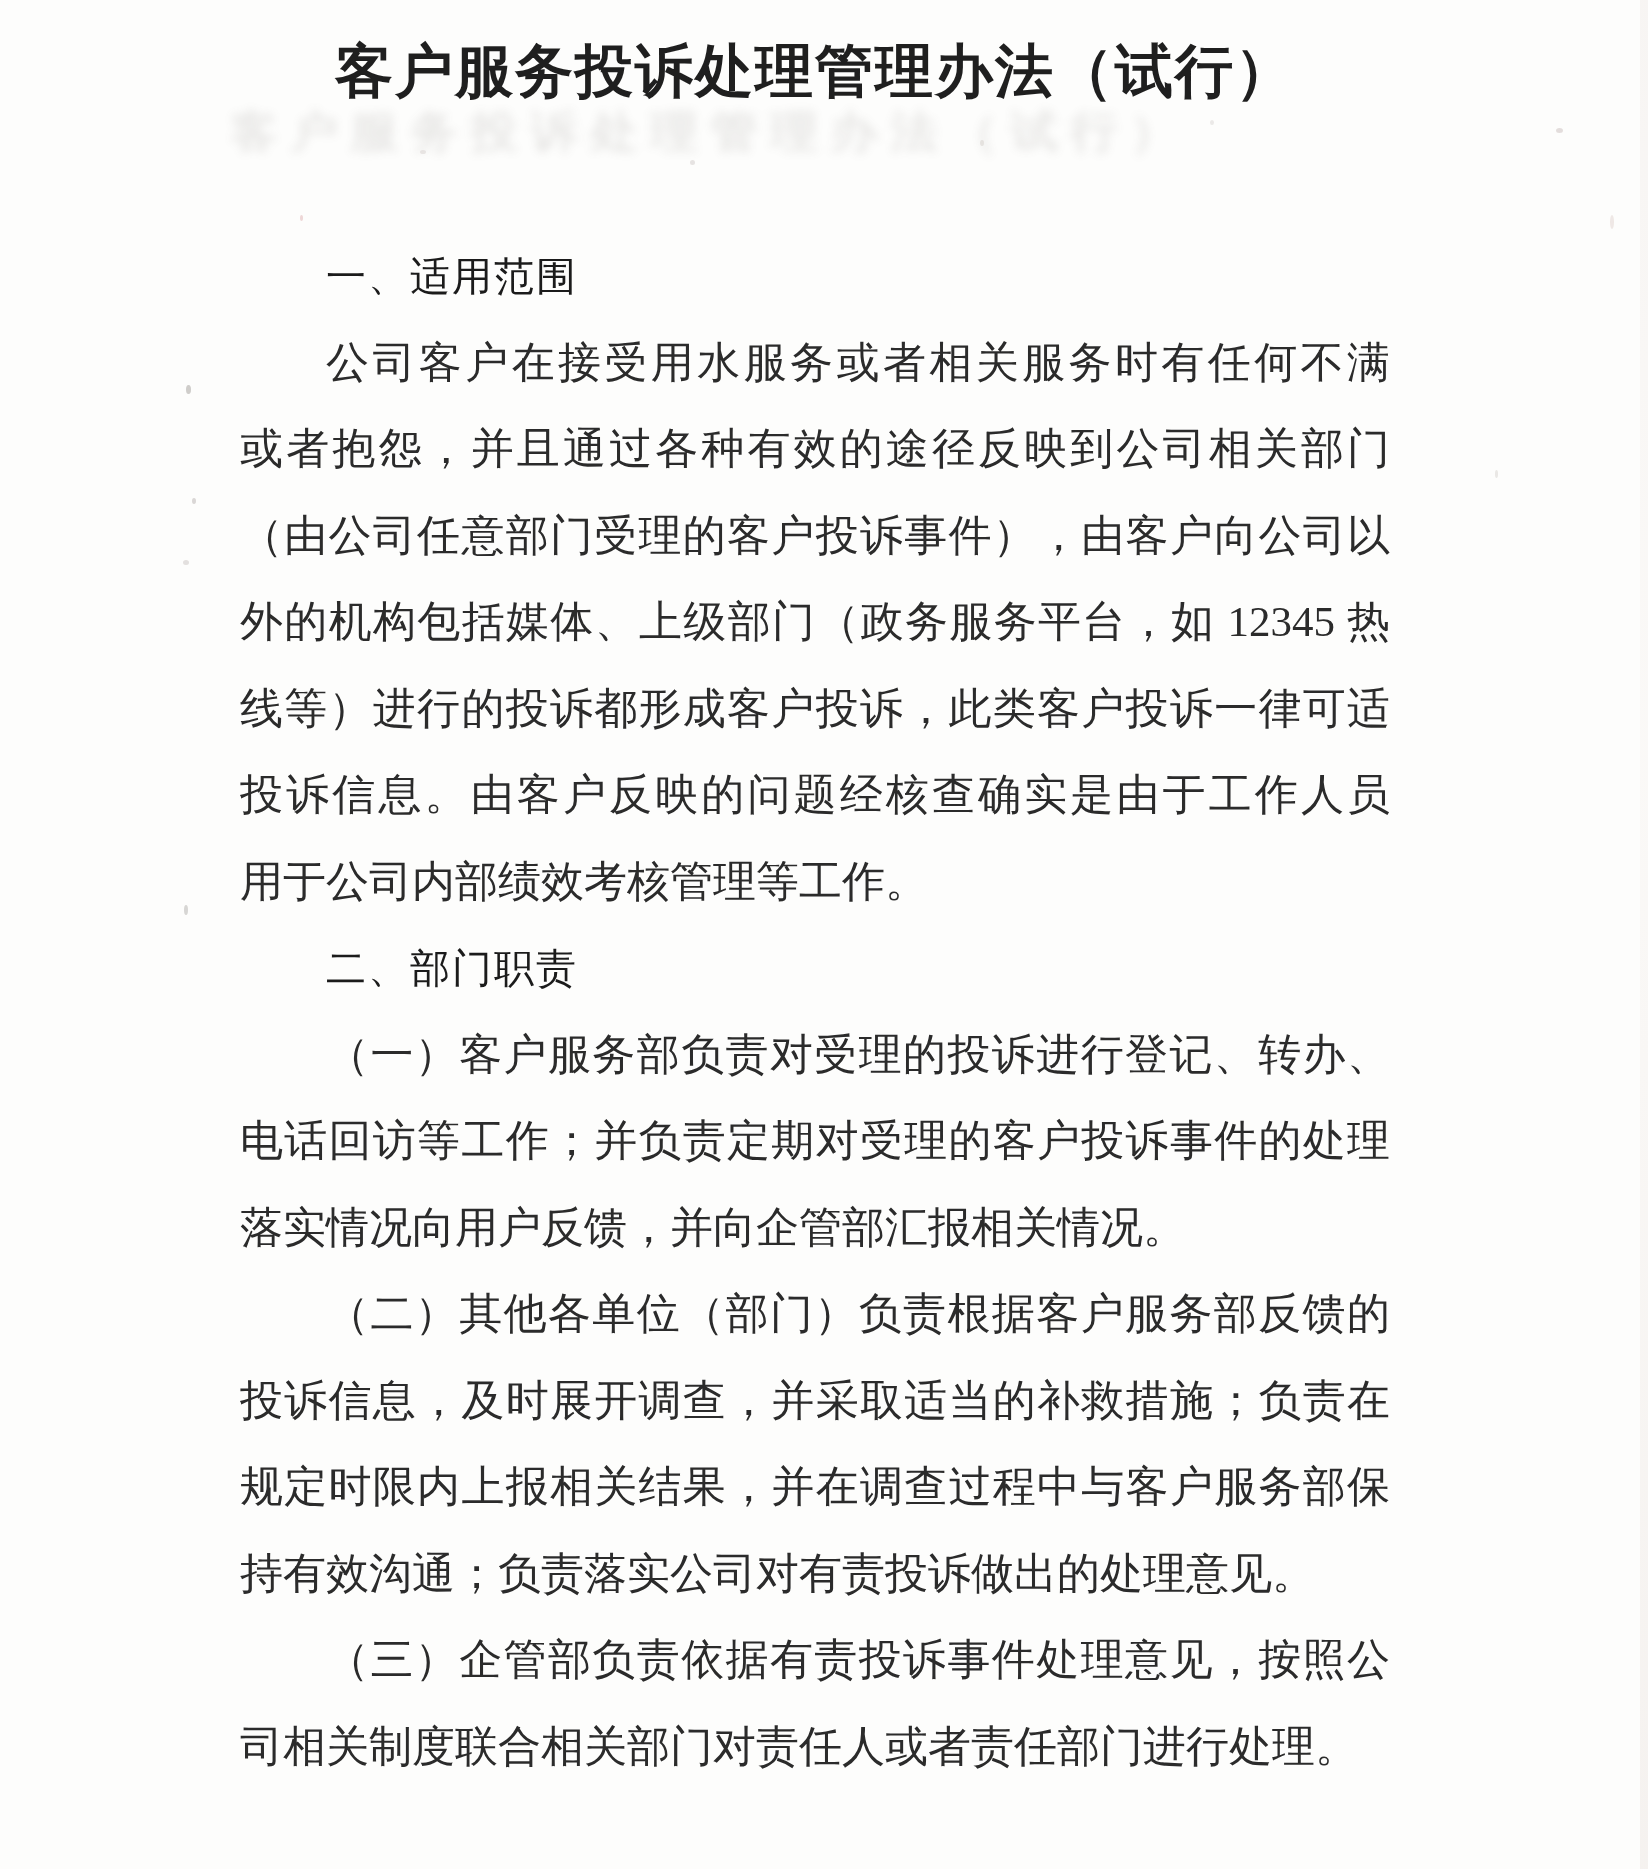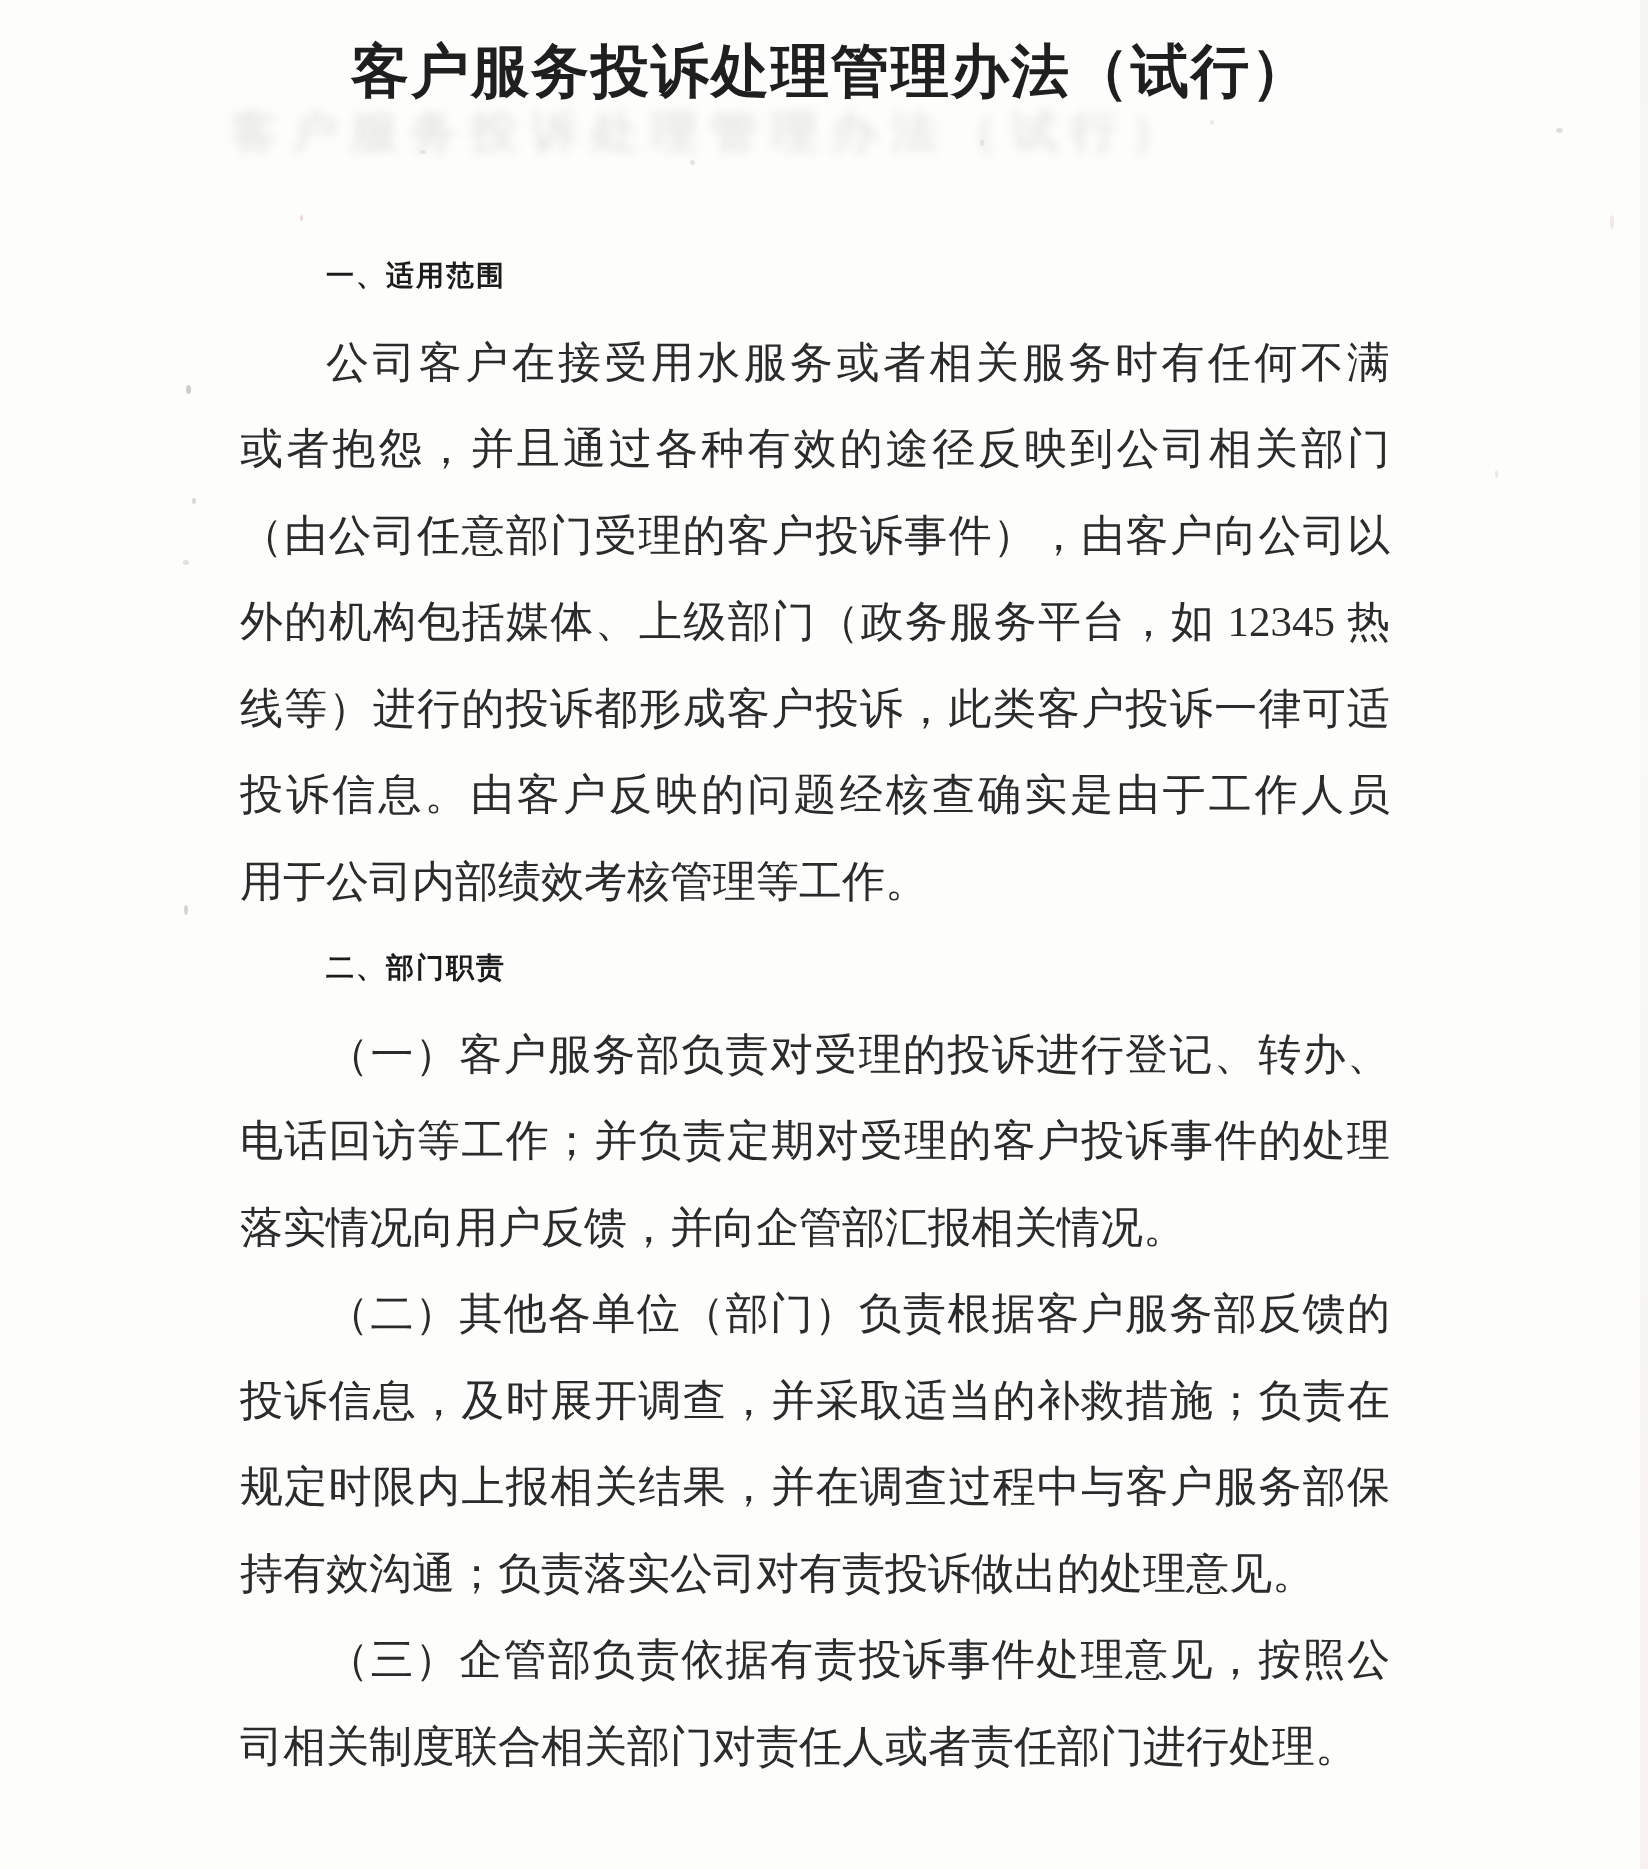--- a/index.html
+++ b/index.html
@@ -27,7 +27,7 @@
   .title {
     position: absolute;
     top: 34px;
-    left: 256px;
+    left: 240px;
     width: 1150px;
     margin: 0;
     text-align: center;

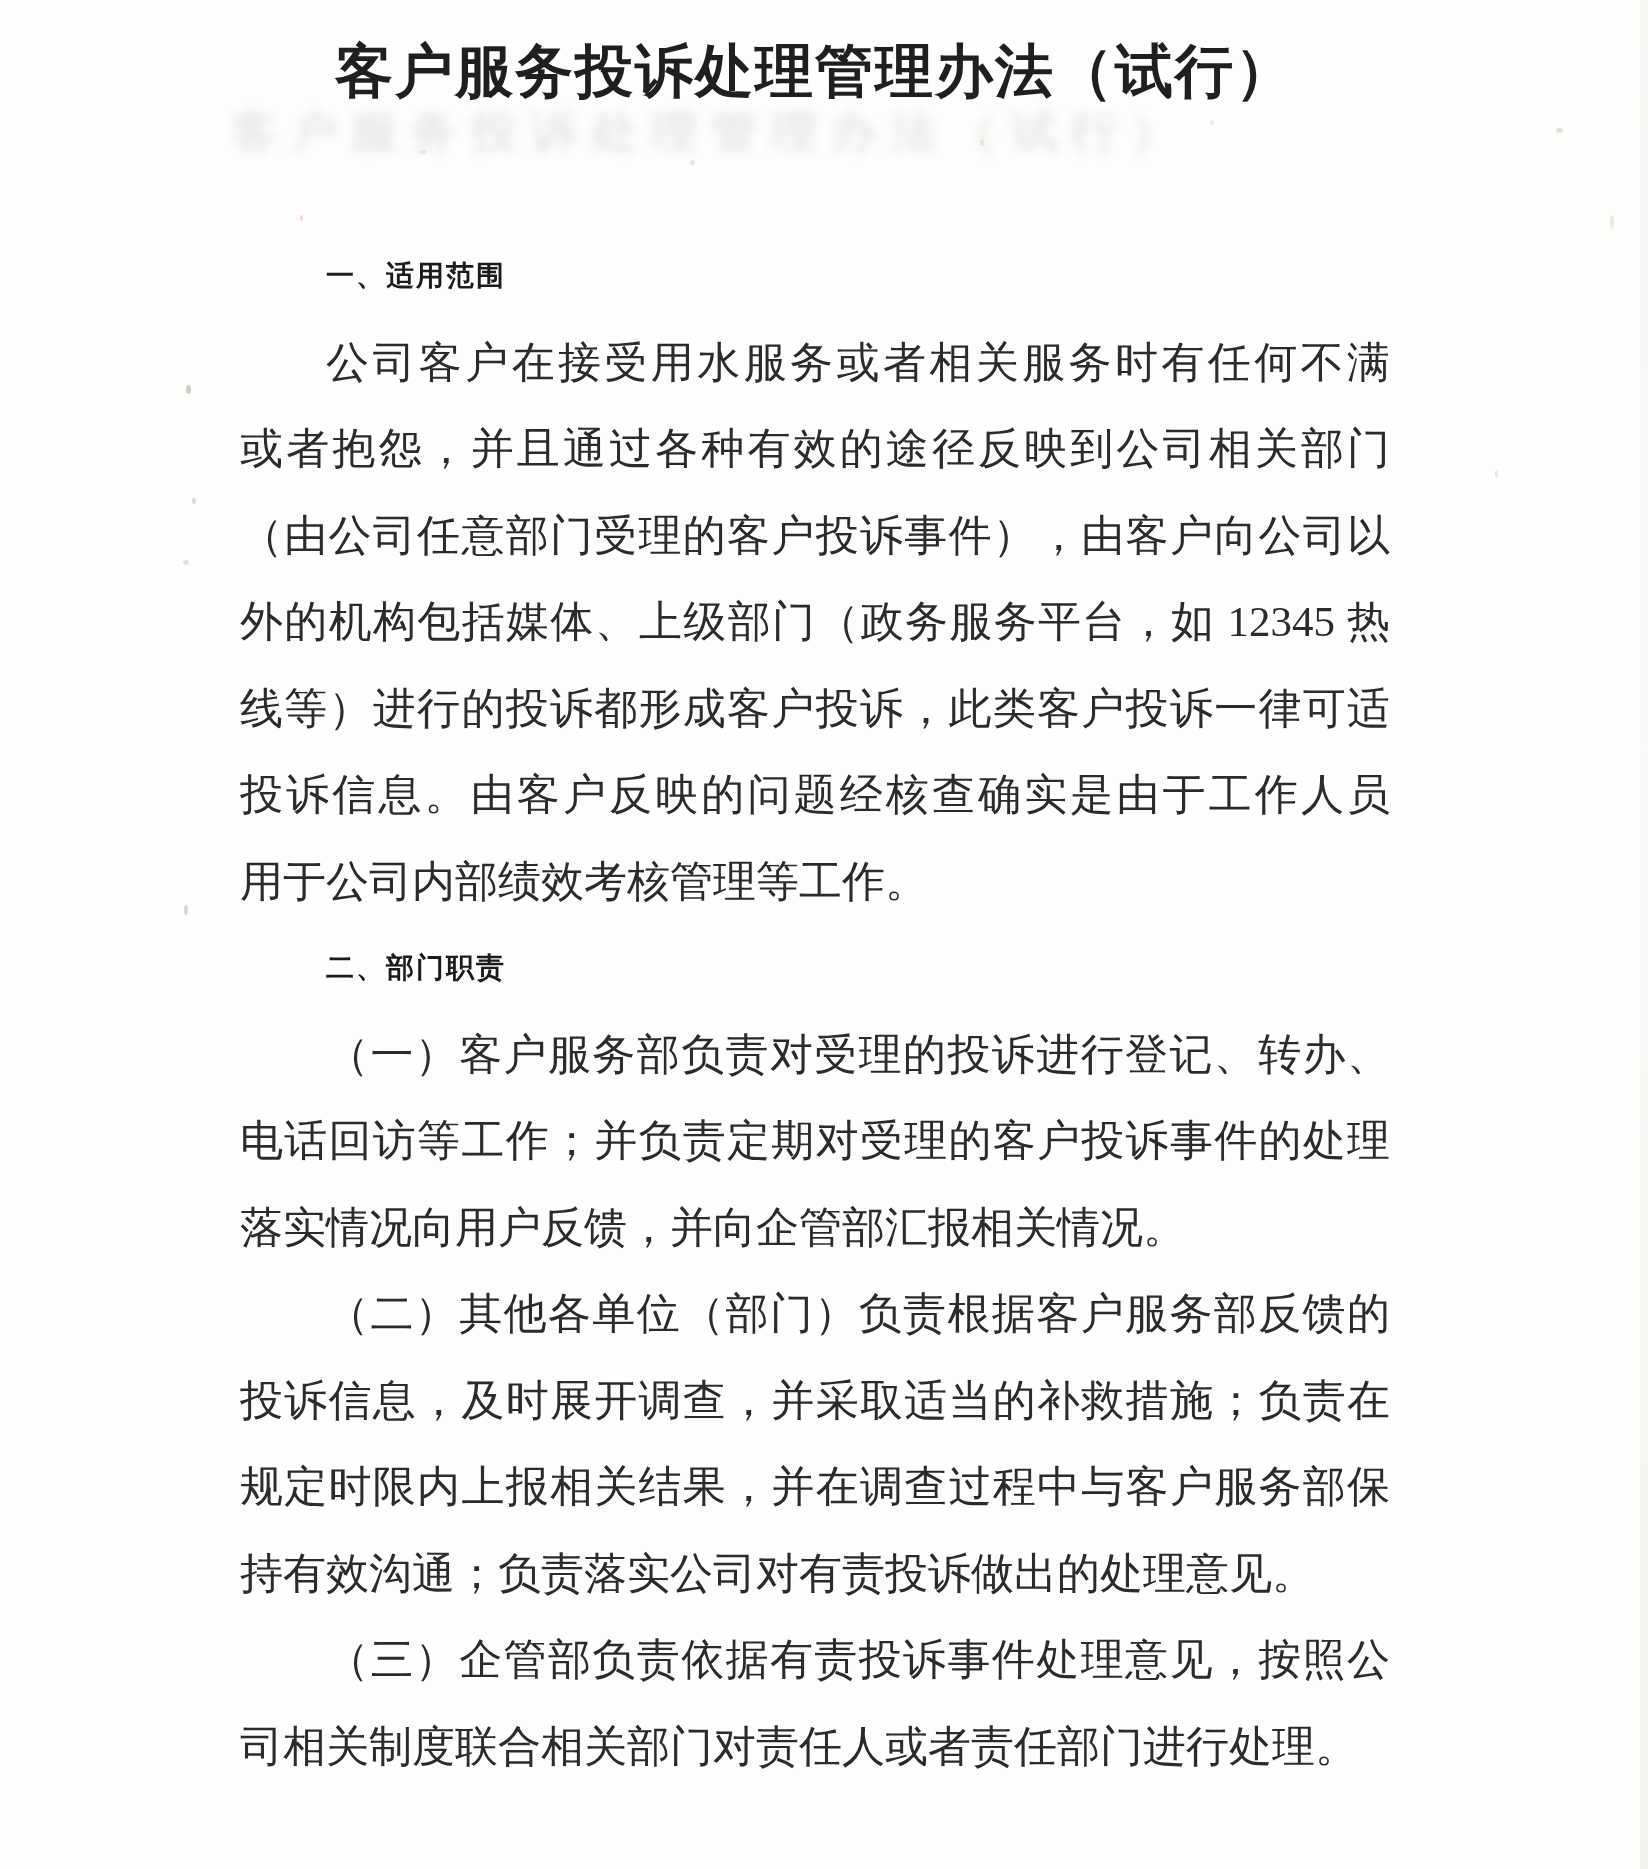--- a/index.html
+++ b/index.html
@@ -81,8 +81,8 @@
   }
   .line.heading {
     font-family: "Liberation Sans", "DejaVu Sans", sans-serif;
-    font-weight: bold;
-    font-size: 28px;
+    font-weight: normal;
+    font-size: 40px;
     color: #1b1b1b;
     letter-spacing: 2px;
   }

